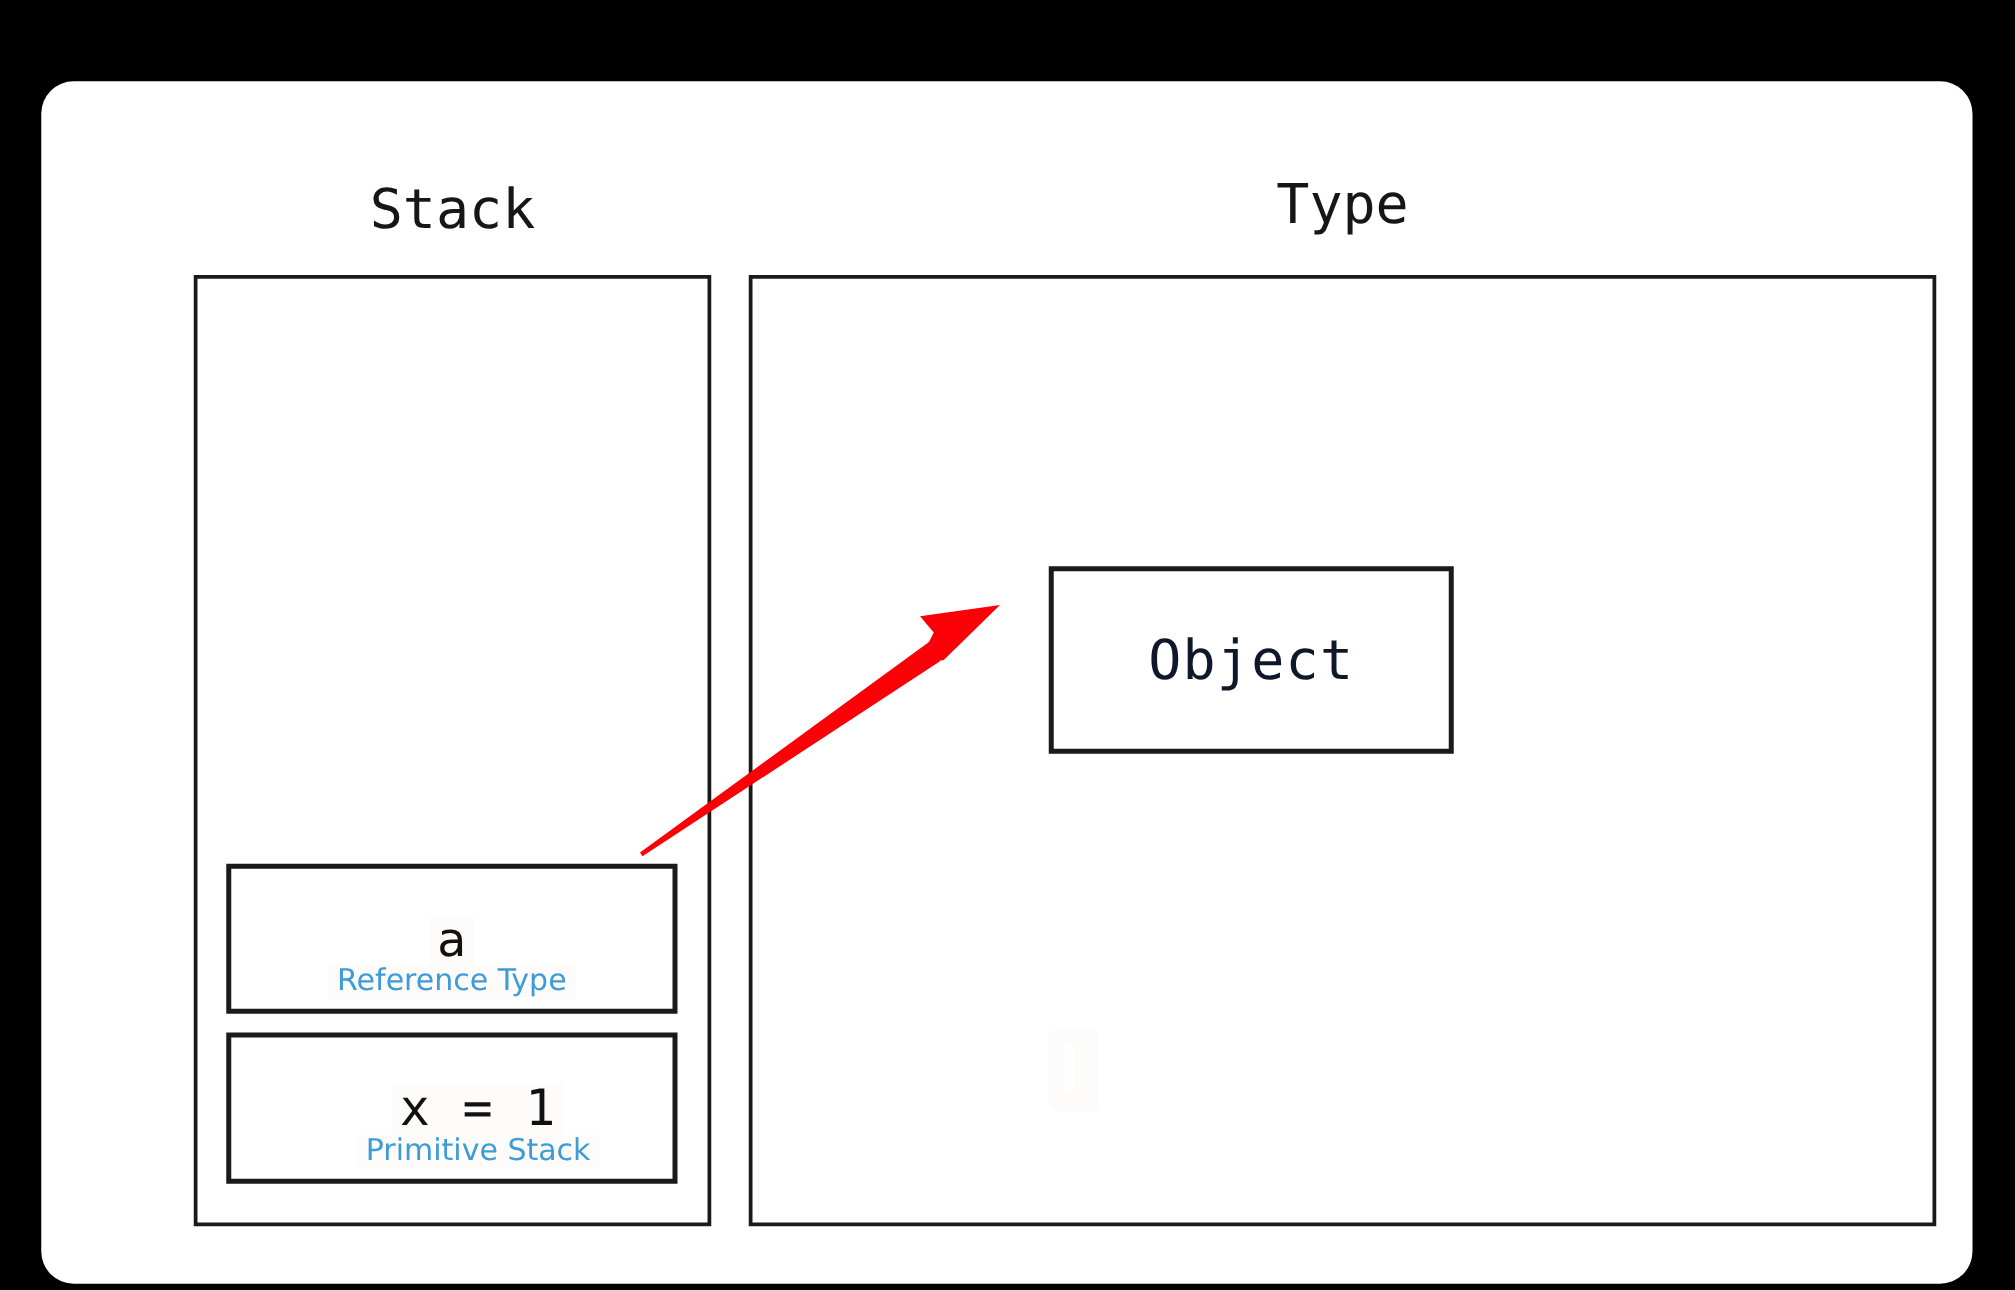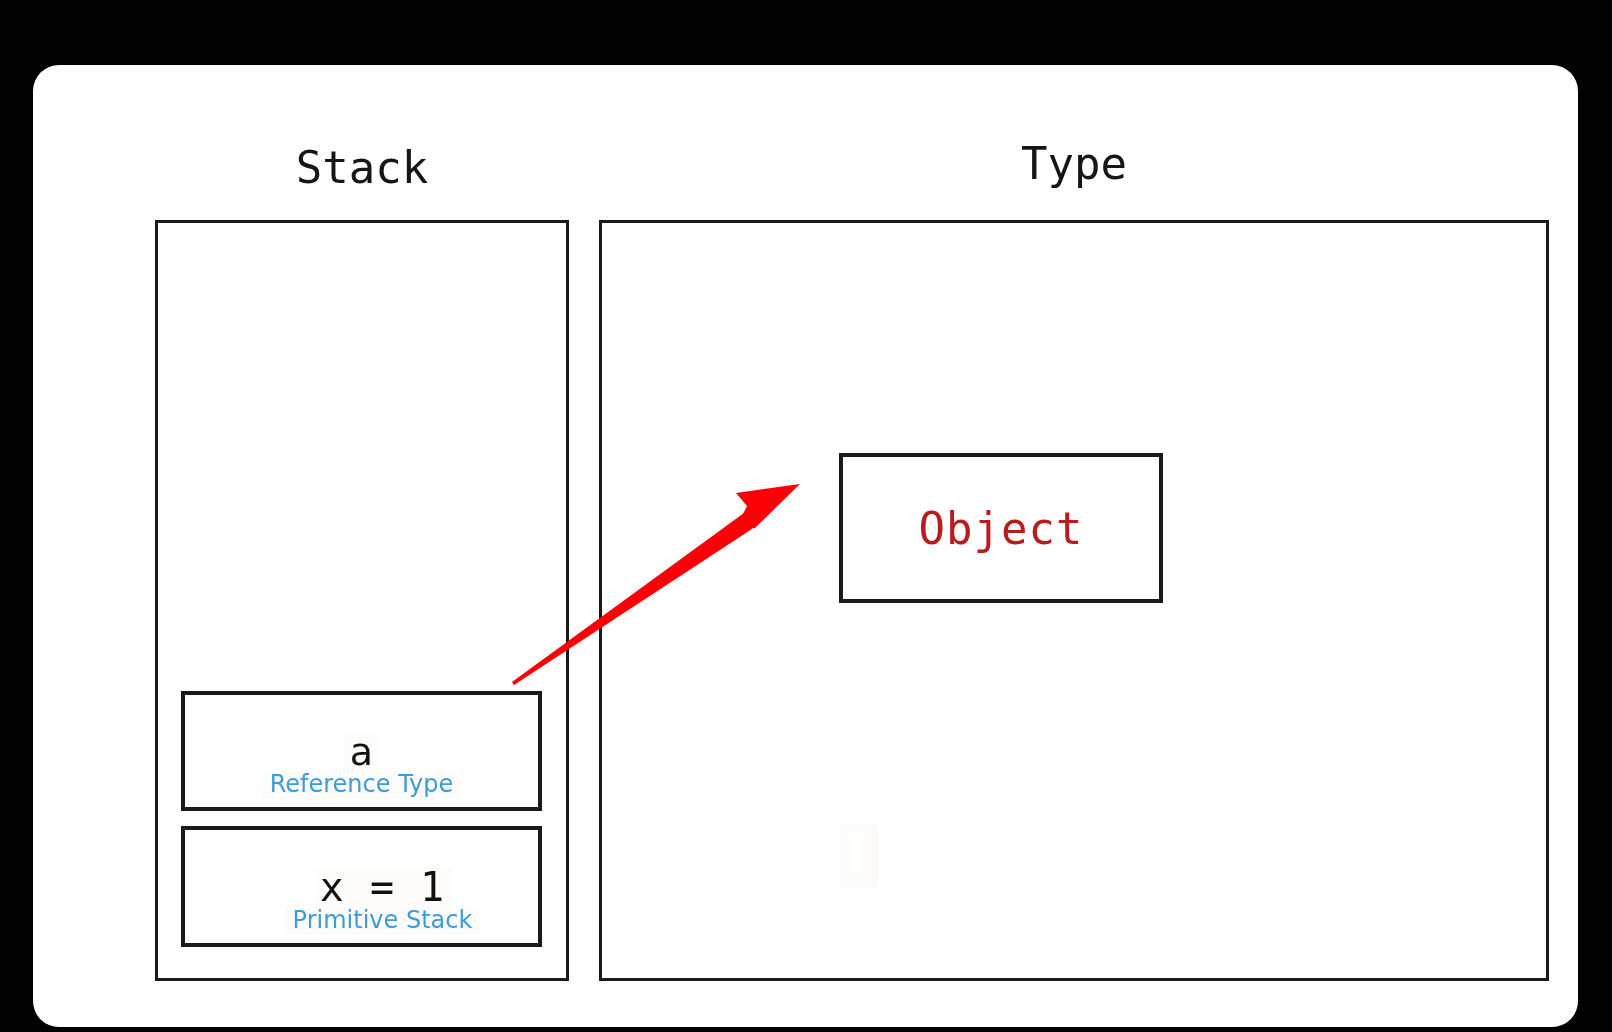--- a/index.html
+++ b/index.html
@@ -142,7 +142,7 @@
   #object-label {
     font-family: "DejaVu Sans Mono", "Liberation Mono", monospace;
     font-size: 44px;
-    color: #b91c1c;
+    color: #0f172a;
     letter-spacing: 1px;
     white-space: nowrap;
   }

